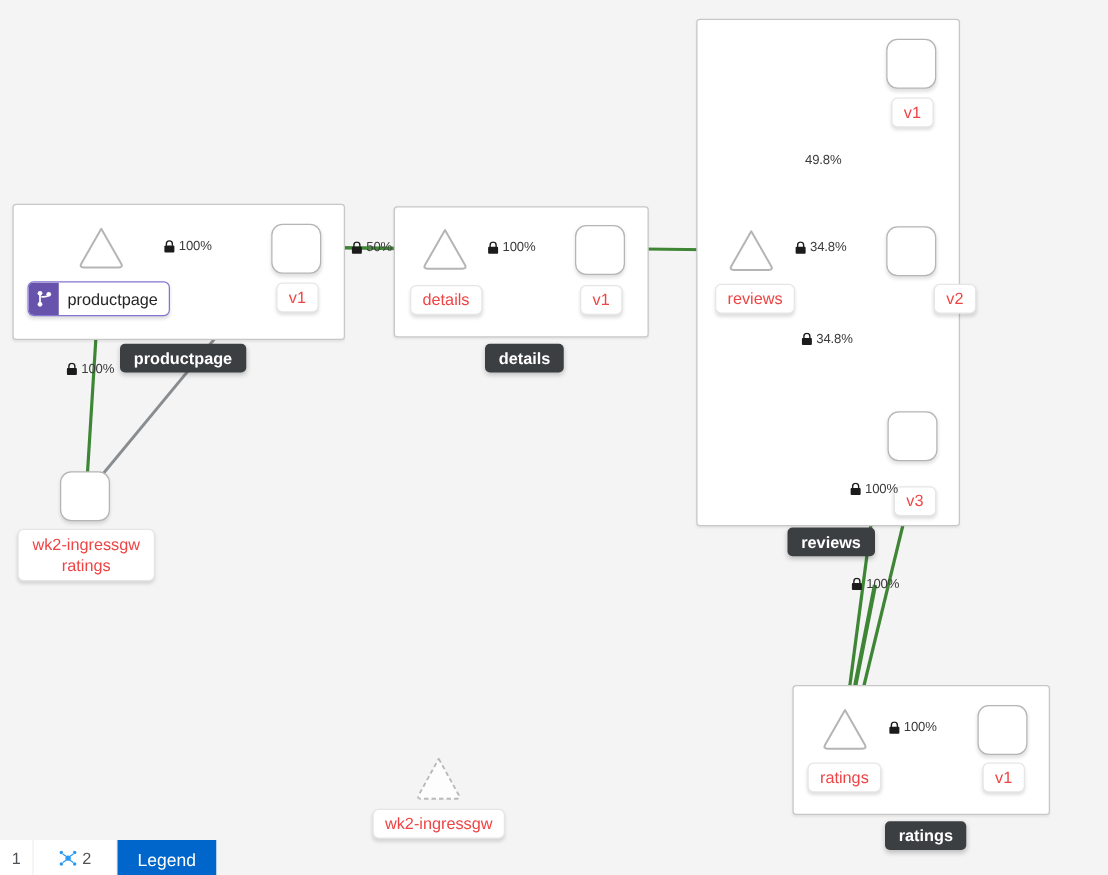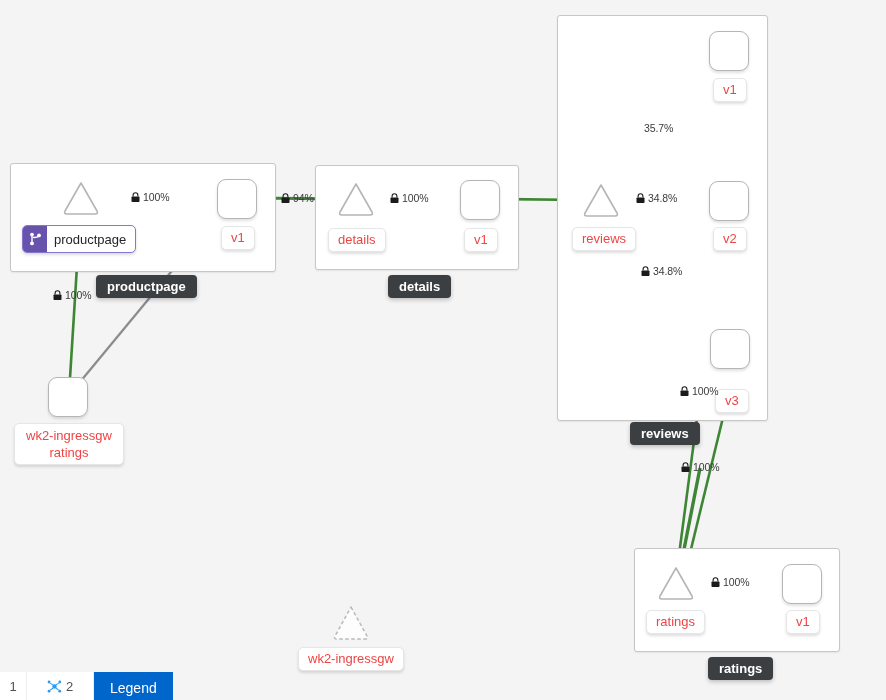--- a/index.html
+++ b/index.html
@@ -265,7 +265,7 @@
   </div>
 
   <div class="edge-lbl" style="left:644px; top:122px;">
-    <span>35.7%</span>
+    <span>49.8%</span>
   </div>
 
   <div class="edge-lbl" style="left:636px; top:192px;">

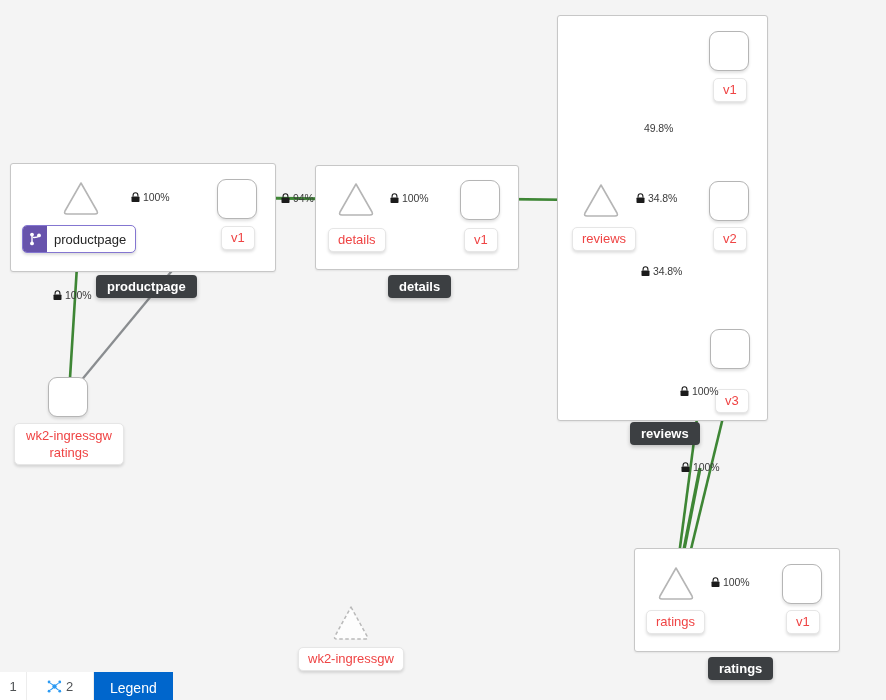--- a/index.html
+++ b/index.html
@@ -253,7 +253,7 @@
       <path d="M2.1,4.6 V3.1 a2.4,2.4 0 0 1 4.8,0 V4.6" fill="none" stroke="#1b1b1b" stroke-width="1.1"></path>
       <rect x="0.5" y="4.4" width="8" height="5.6" rx="0.8" fill="#1b1b1b"></rect>
     </svg>
-    <span>94%</span>
+    <span>50%</span>
   </div>
 
   <div class="edge-lbl" style="left:390px; top:192px;">

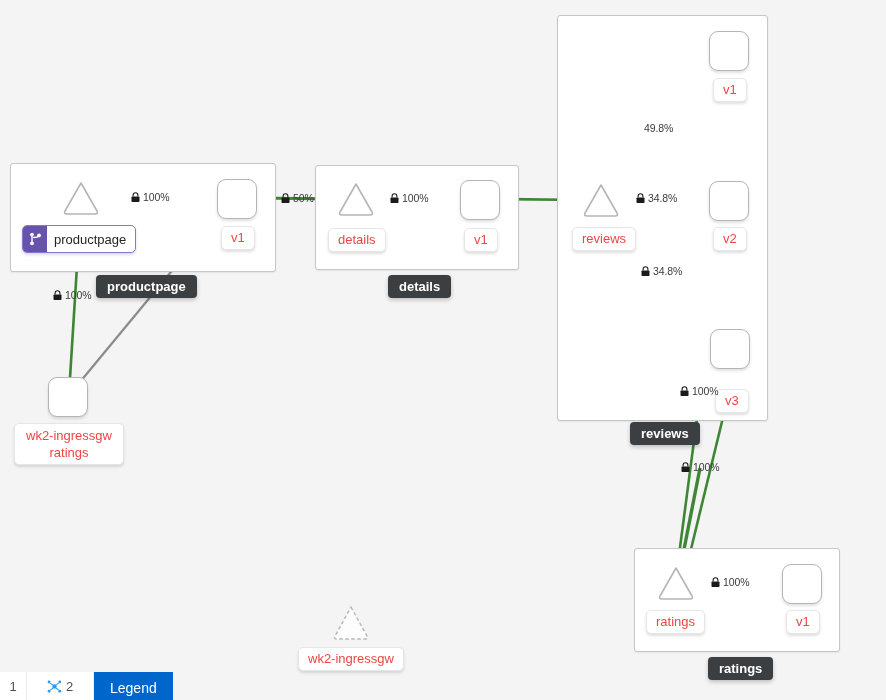--- a/index.html
+++ b/index.html
@@ -207,7 +207,7 @@
 
   <div class="chip" style="left:713px; top:78px;">v1</div>
 
-  <div class="chip" style="left:713px; top:227px;">v2</div>
+  <div class="chip" style="left:747px; top:227px;">v2</div>
 
   <div class="chip" style="left:715px; top:389px;">v3</div>
 

